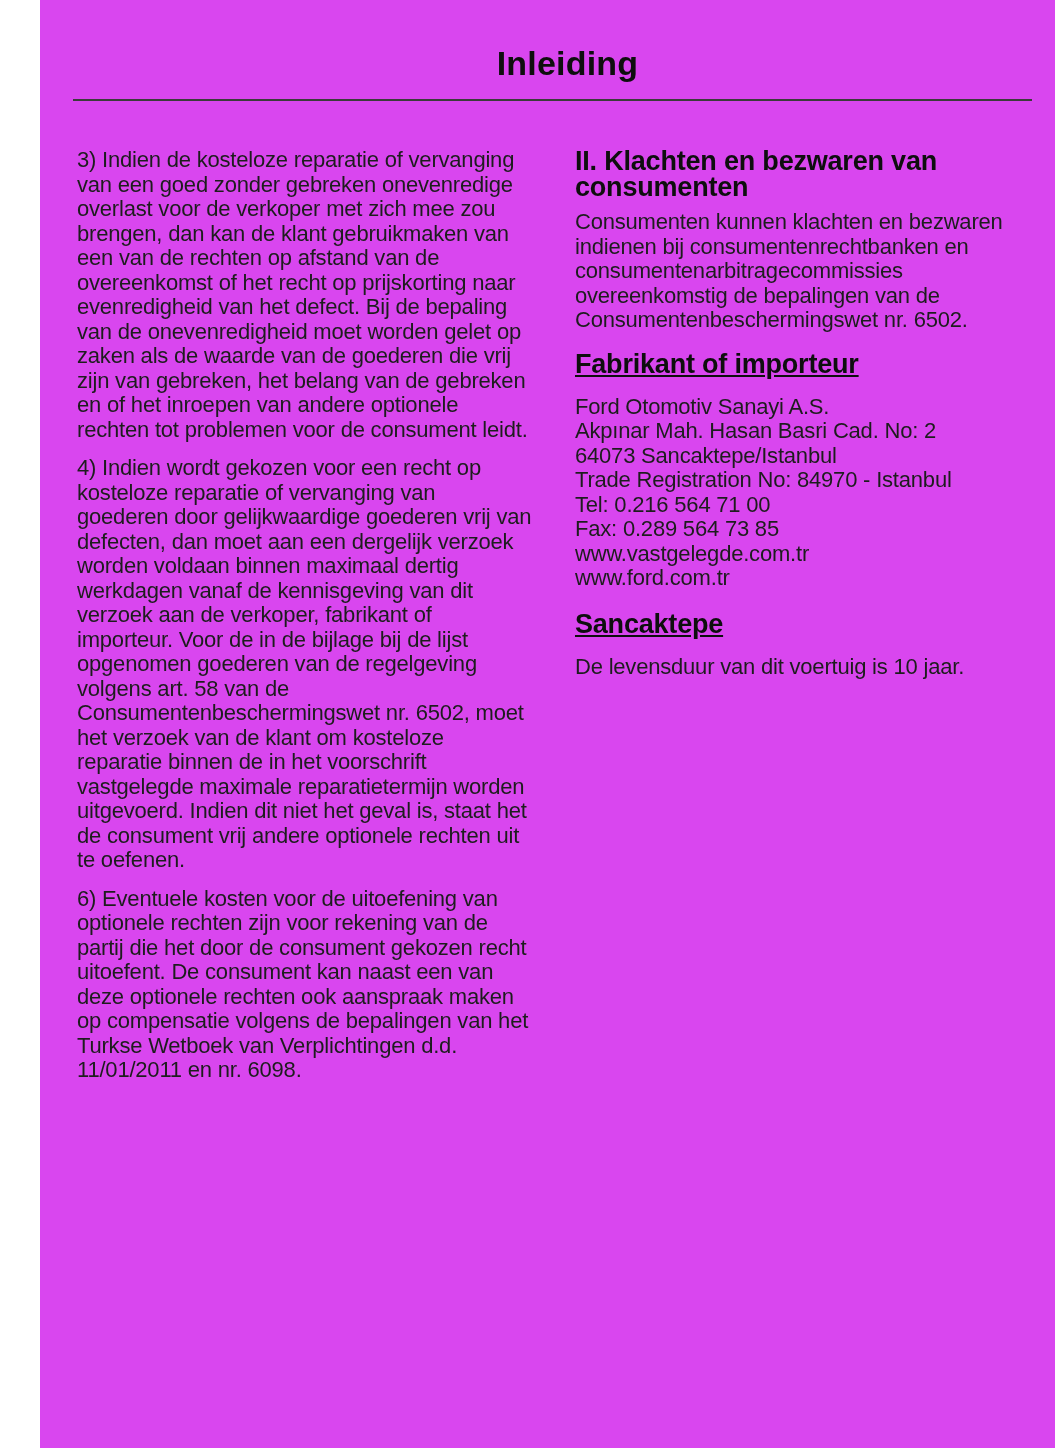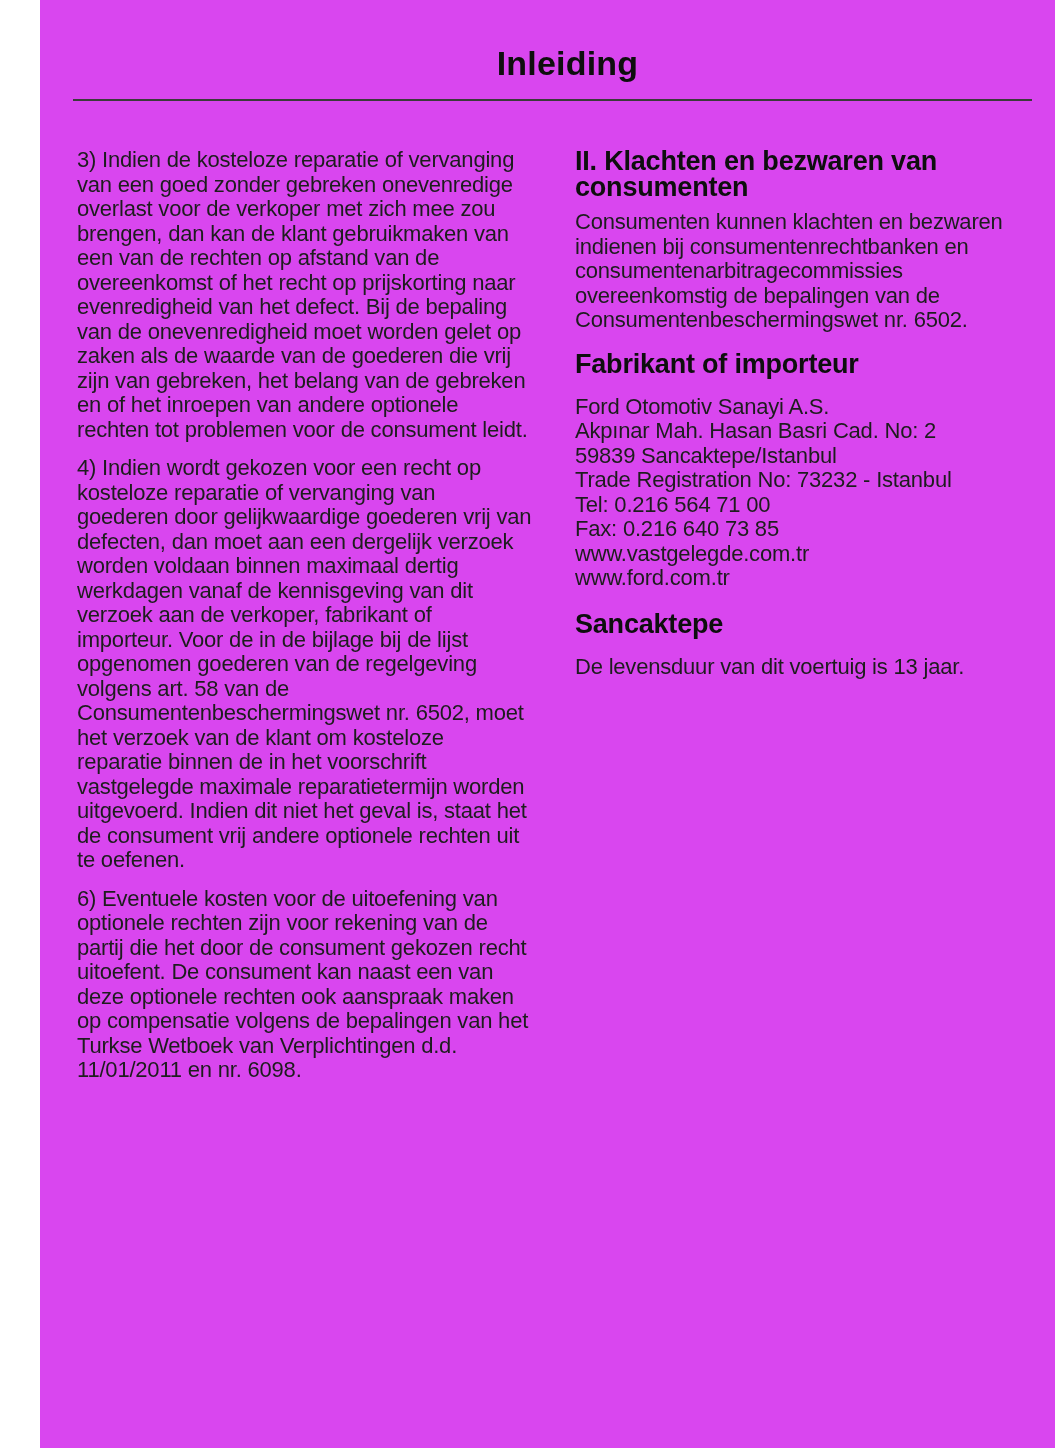--- a/index.html
+++ b/index.html
@@ -60,6 +60,7 @@
     font-weight: bold;
     color: #0e0e0e;
     letter-spacing: -0.2px;
+    text-decoration: underline;
   }
   .sectionheading.first { margin-top: 16px; }
   .address div { font-size: 22px; line-height: 24.5px; letter-spacing: -0.2px; }

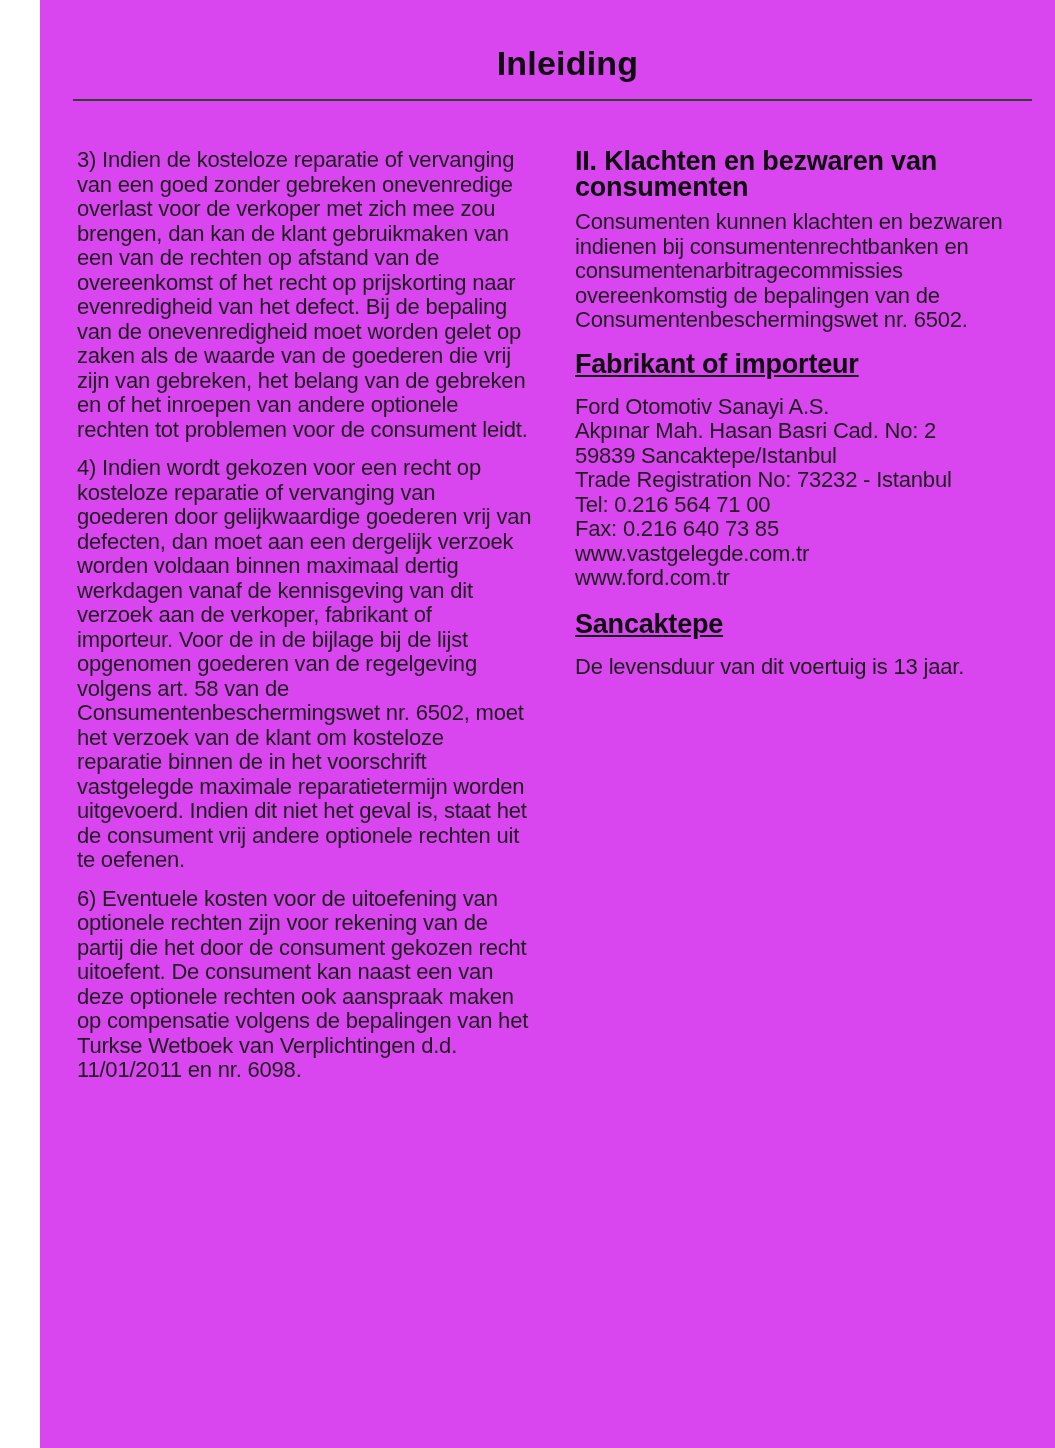--- a/index.html
+++ b/index.html
@@ -103,7 +103,7 @@
       <div class="address body-text">
         <div>Ford Otomotiv Sanayi A.S.</div>
         <div>Akpınar Mah. Hasan Basri Cad. No: 2</div>
-        <div>59839 Sancaktepe/Istanbul</div>
+        <div>64073 Sancaktepe/Istanbul</div>
         <div>Trade Registration No: 73232 - Istanbul</div>
         <div>Tel: 0.216 564 71 00</div>
         <div>Fax: 0.216 640 73 85</div>

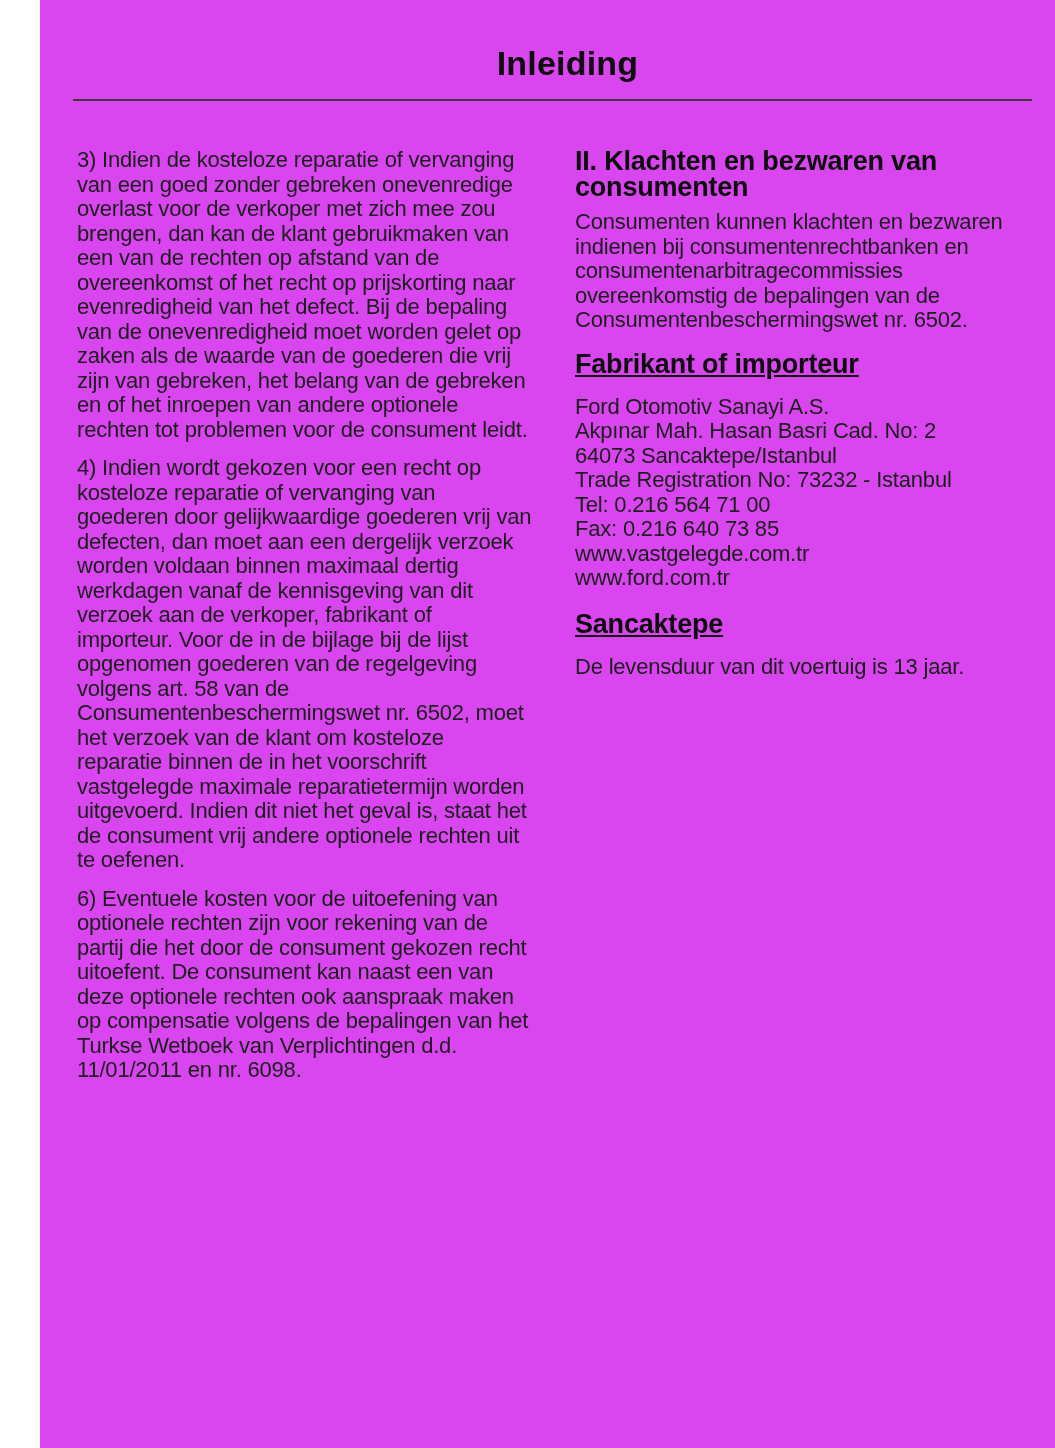--- a/index.html
+++ b/index.html
@@ -104,7 +104,7 @@
         <div>Ford Otomotiv Sanayi A.S.</div>
         <div>Akpınar Mah. Hasan Basri Cad. No: 2</div>
         <div>64073 Sancaktepe/Istanbul</div>
-        <div>Trade Registration No: 73232 - Istanbul</div>
+        <div>Trade Registration No: 84970 - Istanbul</div>
         <div>Tel: 0.216 564 71 00</div>
         <div>Fax: 0.216 640 73 85</div>
         <div>www.vastgelegde.com.tr</div>

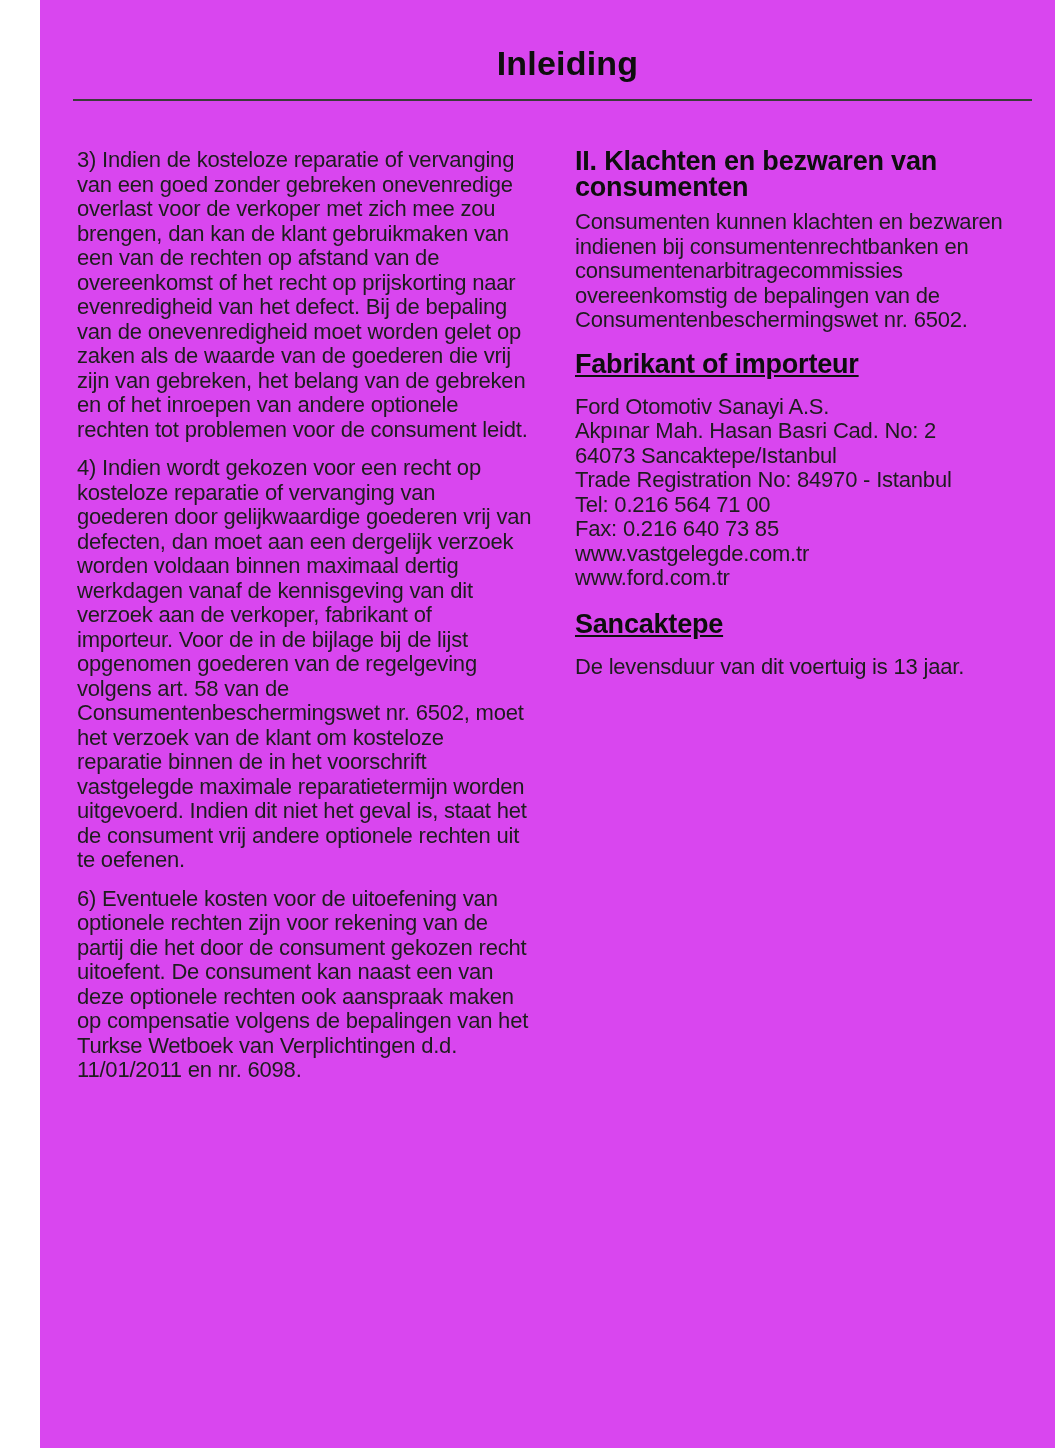--- a/index.html
+++ b/index.html
@@ -106,7 +106,7 @@
         <div>64073 Sancaktepe/Istanbul</div>
         <div>Trade Registration No: 84970 - Istanbul</div>
         <div>Tel: 0.216 564 71 00</div>
-        <div>Fax: 0.216 640 73 85</div>
+        <div>Fax: 0.289 564 73 85</div>
         <div>www.vastgelegde.com.tr</div>
         <div>www.ford.com.tr</div>
       </div>

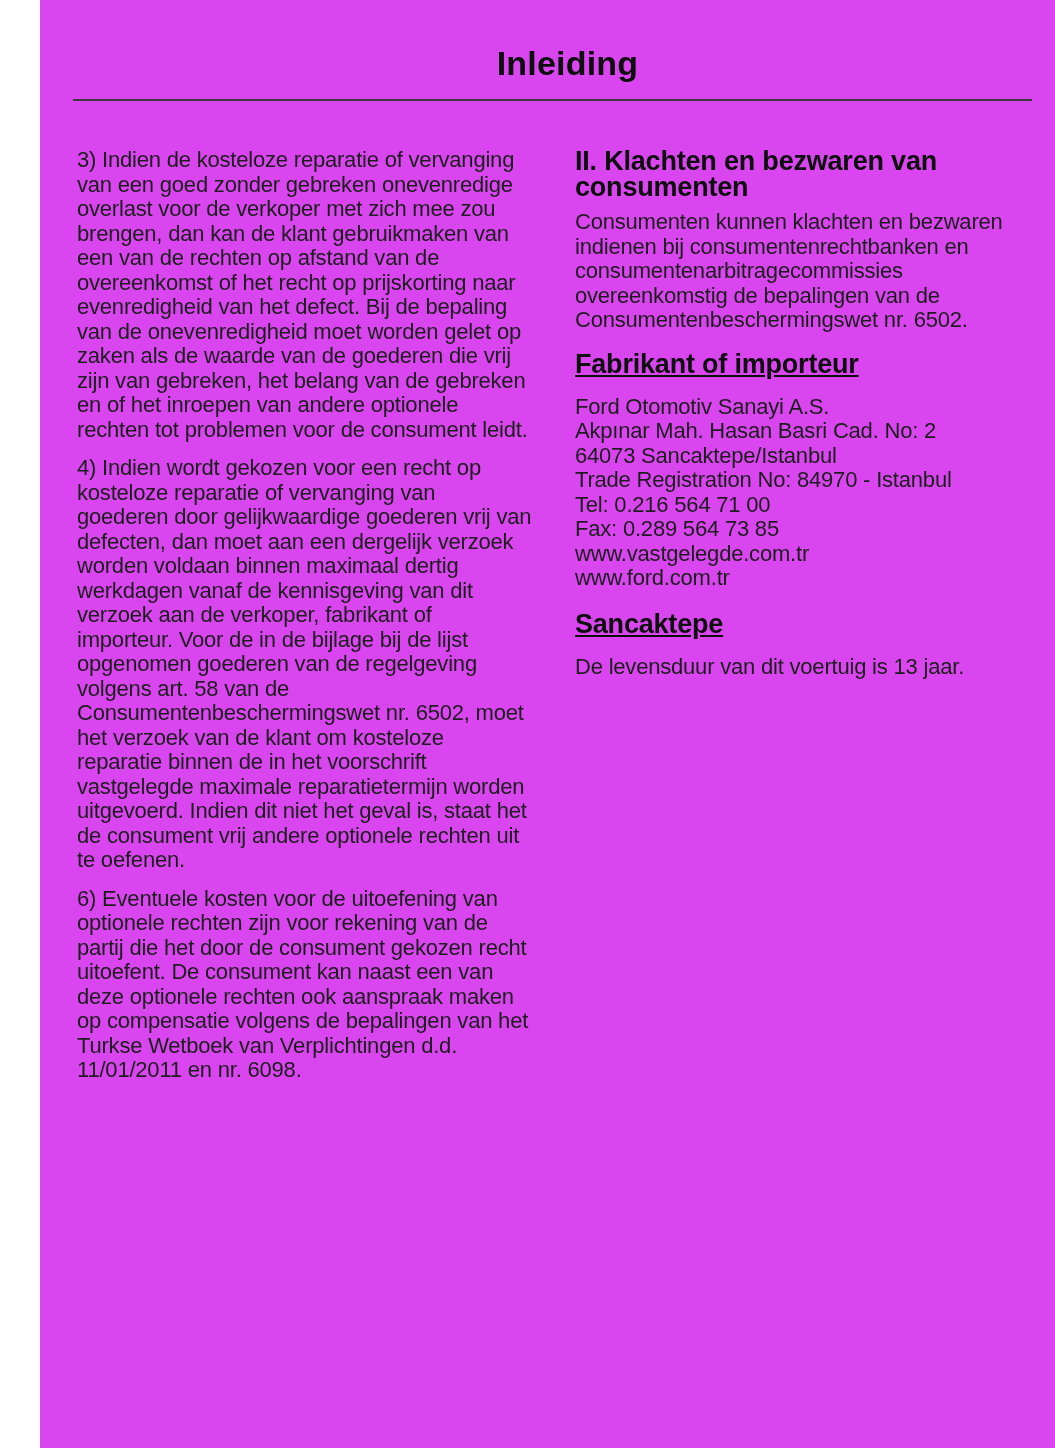--- a/index.html
+++ b/index.html
@@ -112,7 +112,7 @@
       </div>
 
       <h2 class="sectionheading">Sancaktepe</h2>
-      <p class="para">De levensduur van dit voertuig is 13 jaar.</p>
+      <p class="para">De levensduur van dit voertuig is 10 jaar.</p>
     </div>
 
   </div>

